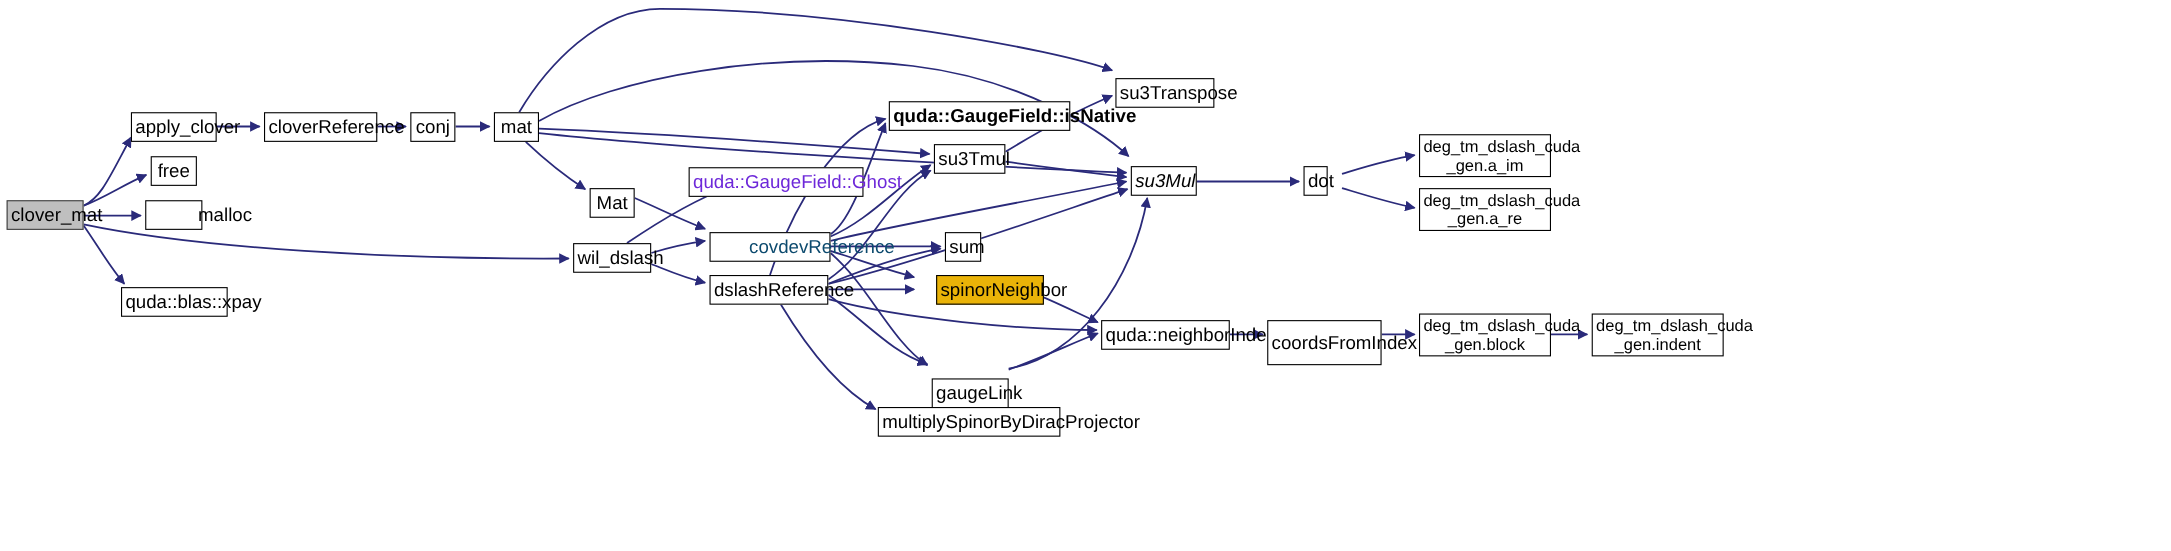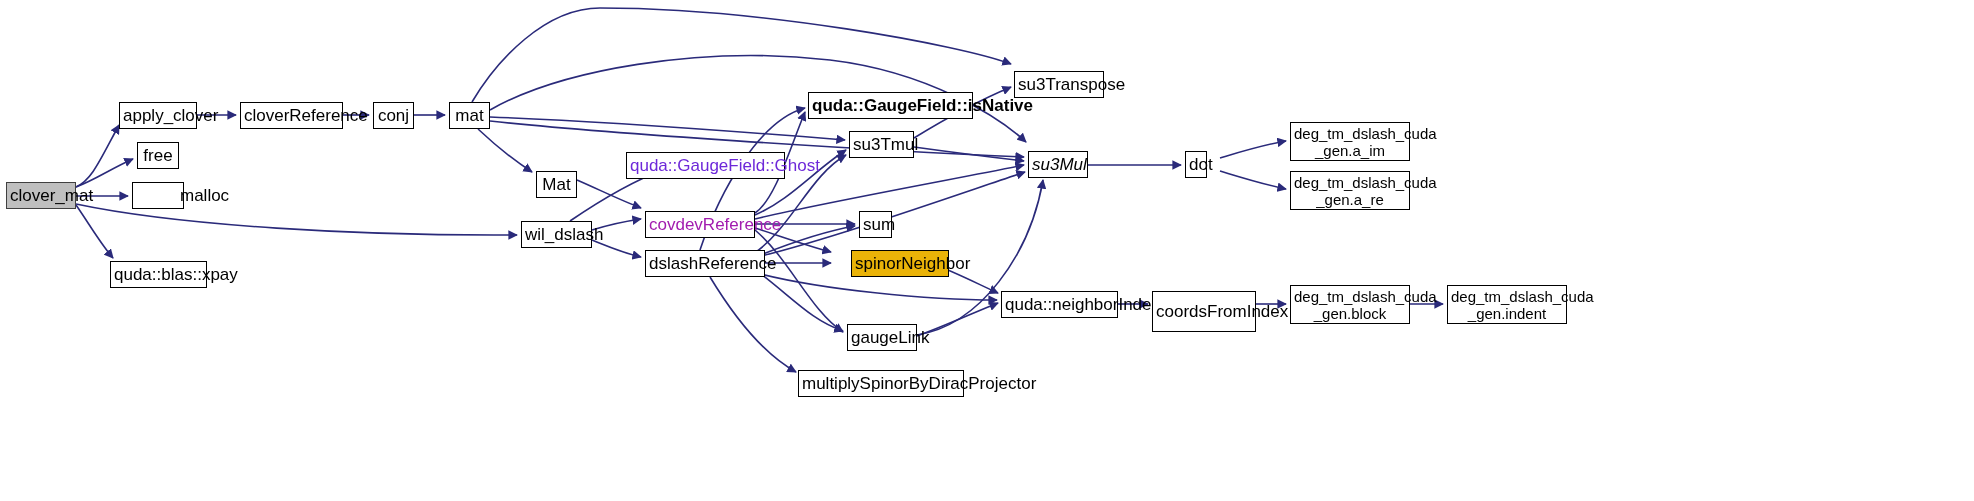--- a/index.html
+++ b/index.html
@@ -118,7 +118,7 @@
       <div class="node" style="left: 536px; top: 171px; width: 41px; height: 27px; background: rgb(255, 255, 255); border-color: rgb(0, 0, 0); color: rgb(0, 0, 0);"><span class="nlabel">Mat</span></div>
       <div class="node" style="left: 521px; top: 221px; width: 71px; height: 27px; background: rgb(255, 255, 255); border-color: rgb(0, 0, 0); color: rgb(0, 0, 0);"><span class="nlabel">wil_dslash</span></div>
       <div class="node" style="left: 626px; top: 152px; width: 159px; height: 27px; background: rgb(255, 255, 255); border-color: rgb(0, 0, 0); color: #6d28d9;"><span class="nlabel">quda::GaugeField::Ghost</span></div>
-      <div class="node" style="left: 645px; top: 211px; width: 110px; height: 27px; background: rgb(255, 255, 255); border-color: rgb(0, 0, 0); color: #a21caf;"><span class="nlabel">covdevReference</span></div>
+      <div class="node" style="left: 645px; top: 211px; width: 110px; height: 27px; background: rgb(255, 255, 255); border-color: rgb(0, 0, 0); color: #0c4a6e; padding-left: 32px;"><span class="nlabel">covdevReference</span></div>
       <div class="node" style="left: 645px; top: 250px; width: 120px; height: 27px; background: rgb(255, 255, 255); border-color: rgb(0, 0, 0); color: rgb(0, 0, 0); text-align: center;"><span class="nlabel">dslashReference</span></div>
       <div class="node" style="left: 808px; top: 92px; width: 165px; height: 27px; background: rgb(255, 255, 255); border-color: rgb(0, 0, 0); color: rgb(0, 0, 0); font-weight: bold;"><span class="nlabel">quda::GaugeField::isNative</span></div>
       <div class="node" style="left: 849px; top: 131px; width: 65px; height: 27px; background: rgb(255, 255, 255); border-color: rgb(0, 0, 0); color: rgb(0, 0, 0);"><span class="nlabel">su3Tmul</span></div>

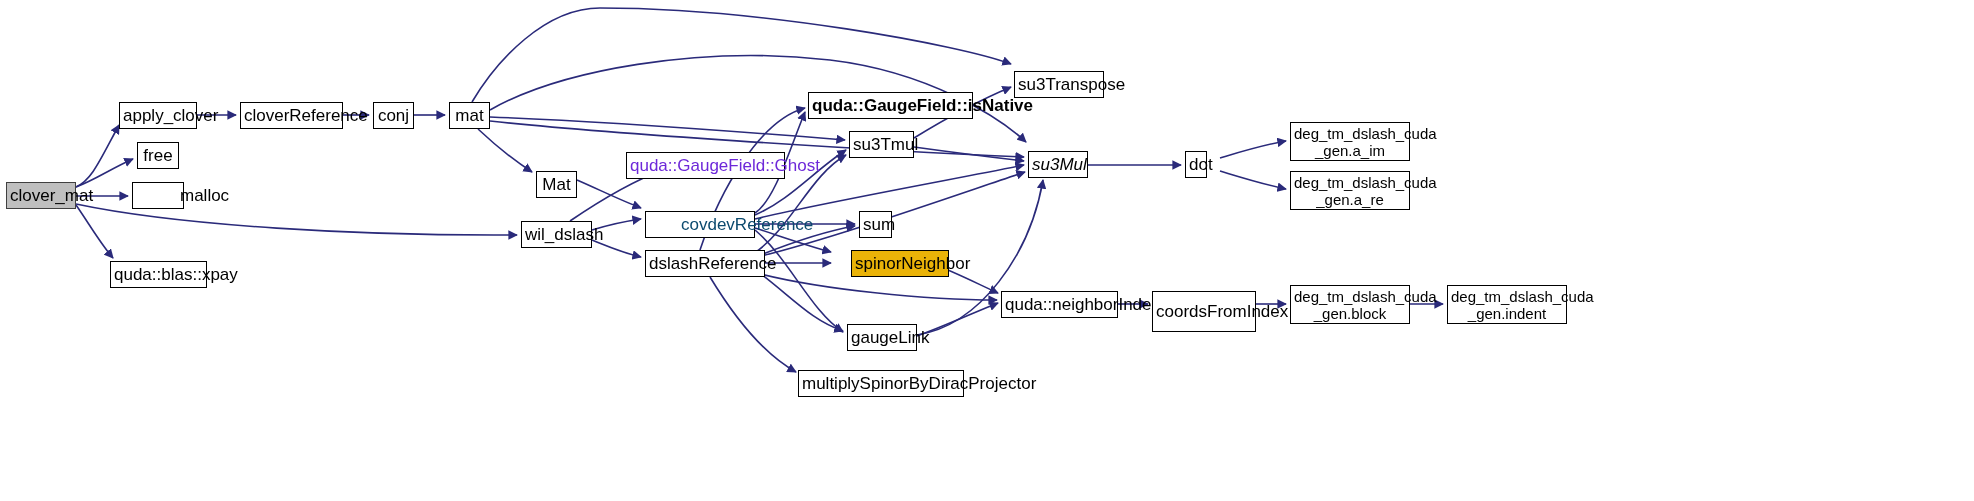--- a/index.html
+++ b/index.html
@@ -119,7 +119,7 @@
       <div class="node" style="left: 521px; top: 221px; width: 71px; height: 27px; background: rgb(255, 255, 255); border-color: rgb(0, 0, 0); color: rgb(0, 0, 0);"><span class="nlabel">wil_dslash</span></div>
       <div class="node" style="left: 626px; top: 152px; width: 159px; height: 27px; background: rgb(255, 255, 255); border-color: rgb(0, 0, 0); color: #6d28d9;"><span class="nlabel">quda::GaugeField::Ghost</span></div>
       <div class="node" style="left: 645px; top: 211px; width: 110px; height: 27px; background: rgb(255, 255, 255); border-color: rgb(0, 0, 0); color: #0c4a6e; padding-left: 32px;"><span class="nlabel">covdevReference</span></div>
-      <div class="node" style="left: 645px; top: 250px; width: 120px; height: 27px; background: rgb(255, 255, 255); border-color: rgb(0, 0, 0); color: rgb(0, 0, 0); text-align: center;"><span class="nlabel">dslashReference</span></div>
+      <div class="node" style="left: 645px; top: 250px; width: 108px; height: 27px; background: rgb(255, 255, 255); border-color: rgb(0, 0, 0); color: rgb(0, 0, 0); text-align: center;"><span class="nlabel">dslashReference</span></div>
       <div class="node" style="left: 808px; top: 92px; width: 165px; height: 27px; background: rgb(255, 255, 255); border-color: rgb(0, 0, 0); color: rgb(0, 0, 0); font-weight: bold;"><span class="nlabel">quda::GaugeField::isNative</span></div>
       <div class="node" style="left: 849px; top: 131px; width: 65px; height: 27px; background: rgb(255, 255, 255); border-color: rgb(0, 0, 0); color: rgb(0, 0, 0);"><span class="nlabel">su3Tmul</span></div>
       <div class="node" style="left: 859px; top: 211px; width: 33px; height: 27px; background: rgb(255, 255, 255); border-color: rgb(0, 0, 0); color: rgb(0, 0, 0);"><span class="nlabel">sum</span></div>

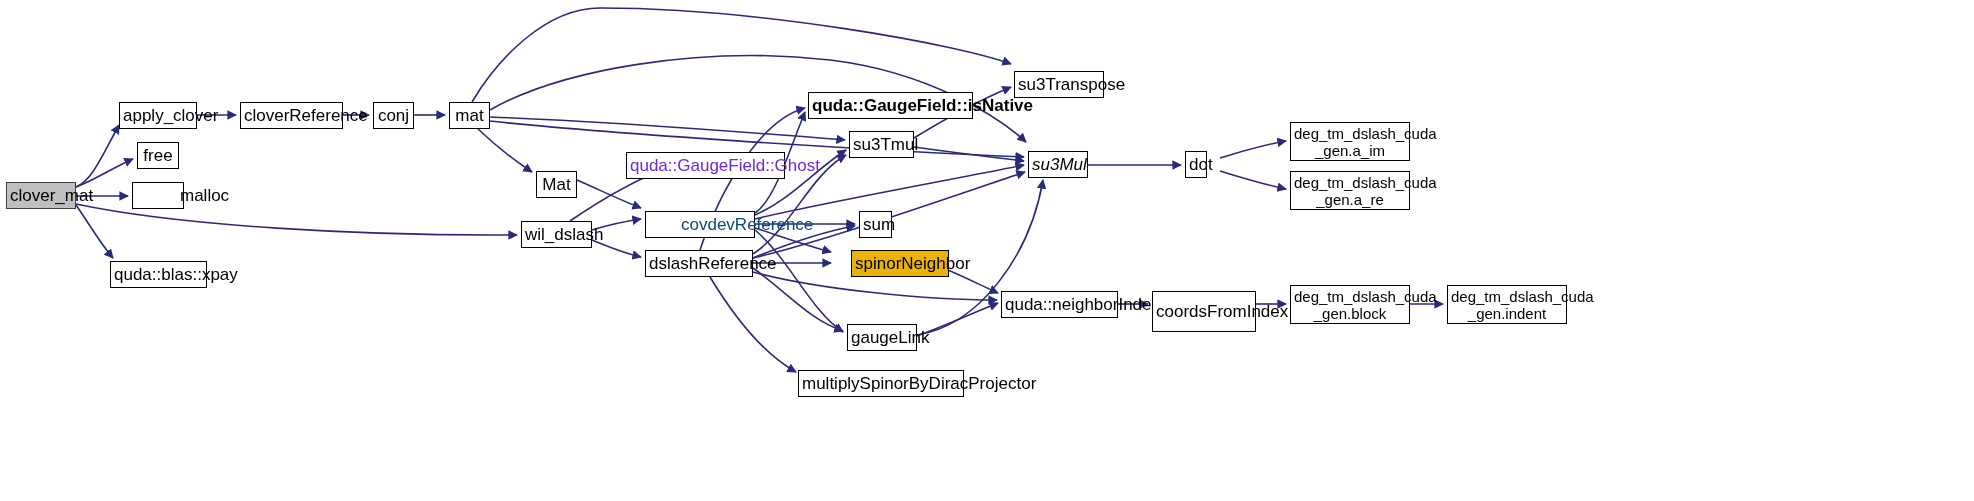--- a/index.html
+++ b/index.html
@@ -124,7 +124,7 @@
       <div class="node" style="left: 849px; top: 131px; width: 65px; height: 27px; background: rgb(255, 255, 255); border-color: rgb(0, 0, 0); color: rgb(0, 0, 0);"><span class="nlabel">su3Tmul</span></div>
       <div class="node" style="left: 859px; top: 211px; width: 33px; height: 27px; background: rgb(255, 255, 255); border-color: rgb(0, 0, 0); color: rgb(0, 0, 0);"><span class="nlabel">sum</span></div>
       <div class="node" style="left: 835px; top: 250px; width: 98px; height: 27px; background: #eab308; border-color: rgb(0, 0, 0); color: rgb(0, 0, 0); margin-left: 16px;"><span class="nlabel">spinorNeighbor</span></div>
-      <div class="node" style="left: 847px; top: 324px; width: 70px; height: 27px; background: rgb(255, 255, 255); border-color: rgb(0, 0, 0); color: rgb(0, 0, 0);"><span class="nlabel">gaugeLink</span></div>
+      <div class="node" style="left: 847px; top: 344px; width: 70px; height: 27px; background: rgb(255, 255, 255); border-color: rgb(0, 0, 0); color: rgb(0, 0, 0);"><span class="nlabel">gaugeLink</span></div>
       <div class="node" style="left: 798px; top: 370px; width: 166px; height: 27px; background: rgb(255, 255, 255); border-color: rgb(0, 0, 0); color: rgb(0, 0, 0);"><span class="nlabel">multiplySpinorByDiracProjector</span></div>
       <div class="node" style="left: 1014px; top: 71px; width: 90px; height: 27px; background: rgb(255, 255, 255); border-color: rgb(0, 0, 0); color: rgb(0, 0, 0);"><span class="nlabel">su3Transpose</span></div>
       <div class="node" style="left: 1028px; top: 151px; width: 60px; height: 27px; background: rgb(255, 255, 255); border-color: rgb(0, 0, 0); color: rgb(0, 0, 0); font-style: italic;"><span class="nlabel">su3Mul</span></div>

